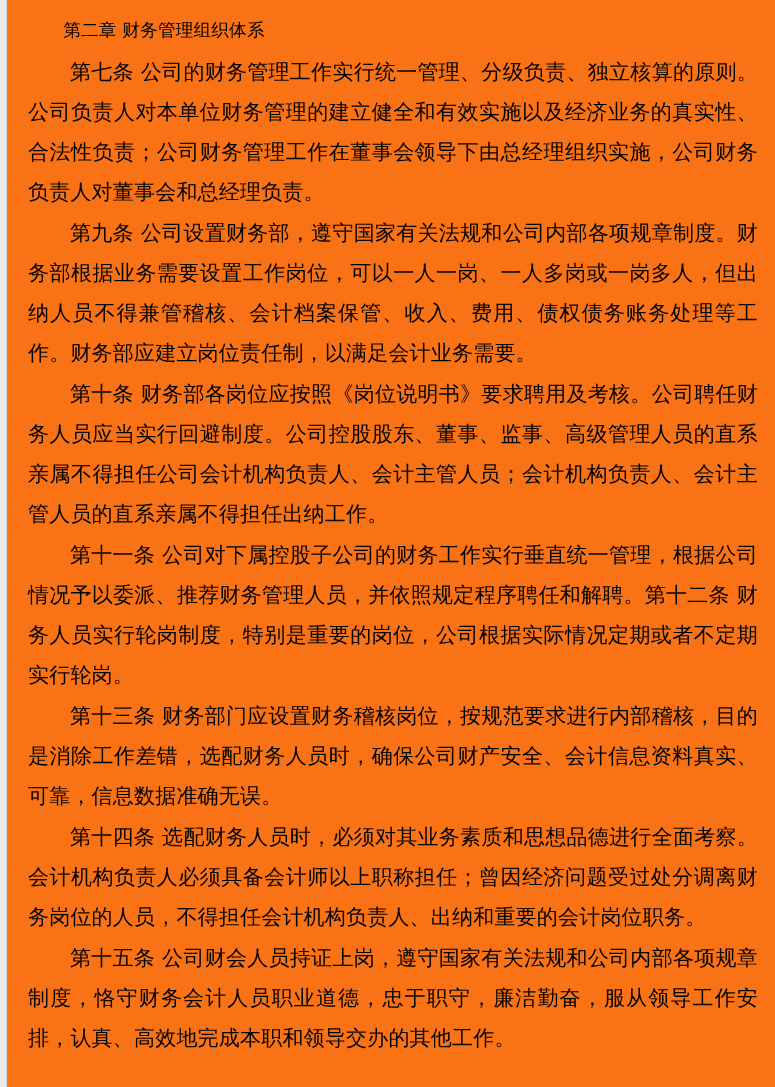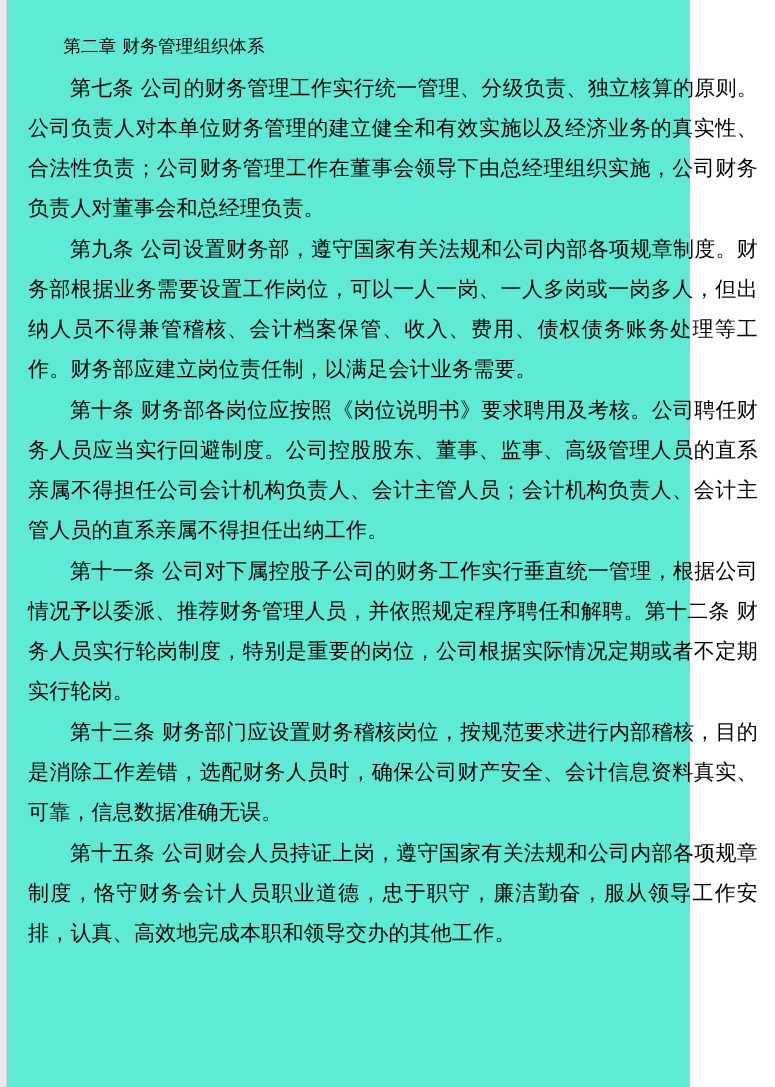--- a/index.html
+++ b/index.html
@@ -16,11 +16,11 @@
   }
   .page {
     position: relative;
-    width: 690px;
+    width: 775px;
     height: 1087px;
     box-sizing: border-box;
-    padding: 26px 20px 0 18px;
-    background: #5eead4;
+    padding: 10px 20px 0 18px;
+    background: #f97316;
   }
   .left-rule {
     position: absolute;

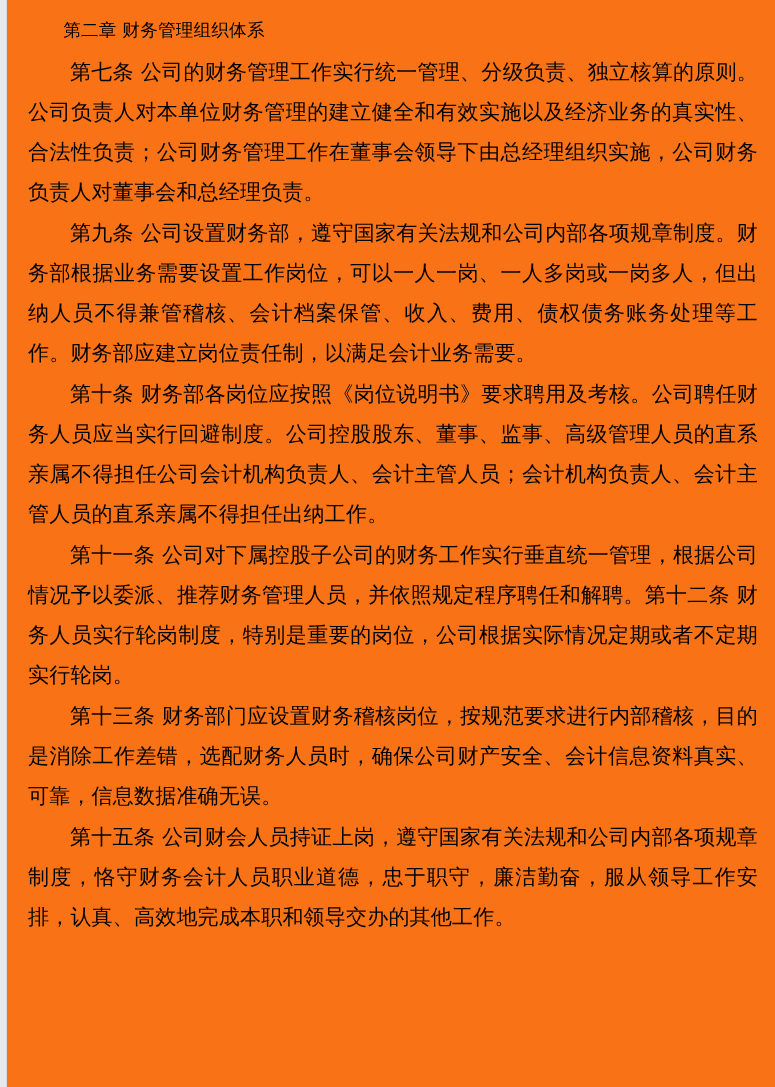--- a/index.html
+++ b/index.html
@@ -66,6 +66,7 @@
     <p class="para">第十条  财务部各岗位应按照《岗位说明书》要求聘用及考核。公司聘任财务人员应当实行回避制度。公司控股股东、董事、监事、高级管理人员的直系亲属不得担任公司会计机构负责人、会计主管人员；会计机构负责人、会计主管人员的直系亲属不得担任出纳工作。</p>
     <p class="para">第十一条  公司对下属控股子公司的财务工作实行垂直统一管理，根据公司情况予以委派、推荐财务管理人员，并依照规定程序聘任和解聘。第十二条  财务人员实行轮岗制度，特别是重要的岗位，公司根据实际情况定期或者不定期实行轮岗。</p>
     <p class="para">第十三条  财务部门应设置财务稽核岗位，按规范要求进行内部稽核，目的是消除工作差错，选配财务人员时，确保公司财产安全、会计信息资料真实、可靠，信息数据准确无误。</p>
+    <p class="para">第十四条  选配财务人员时，必须对其业务素质和思想品德进行全面考察。会计机构负责人必须具备会计师以上职称担任；曾因经济问题受过处分调离财务岗位的人员，不得担任会计机构负责人、出纳和重要的会计岗位职务。</p>
     <p class="para">第十五条  公司财会人员持证上岗，遵守国家有关法规和公司内部各项规章制度，恪守财务会计人员职业道德，忠于职守，廉洁勤奋，服从领导工作安排，认真、高效地完成本职和领导交办的其他工作。</p>
   </div>
 </div>

